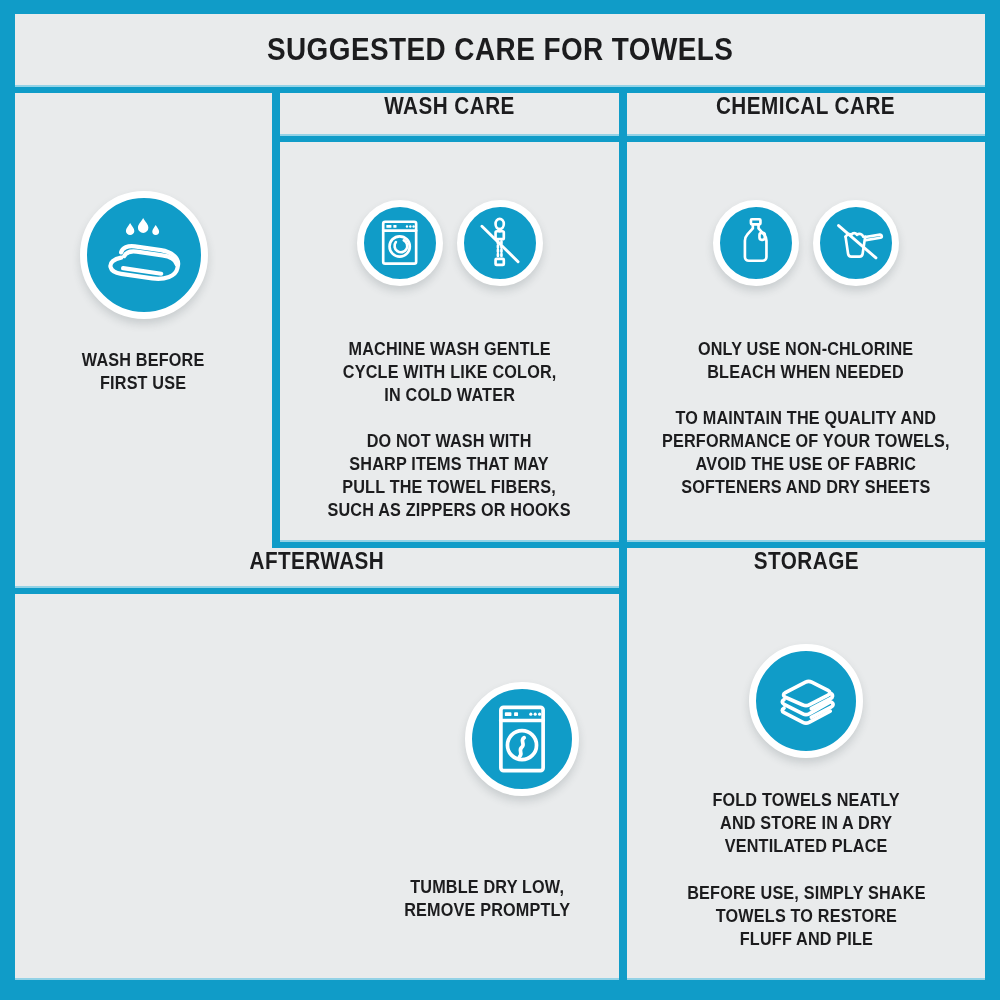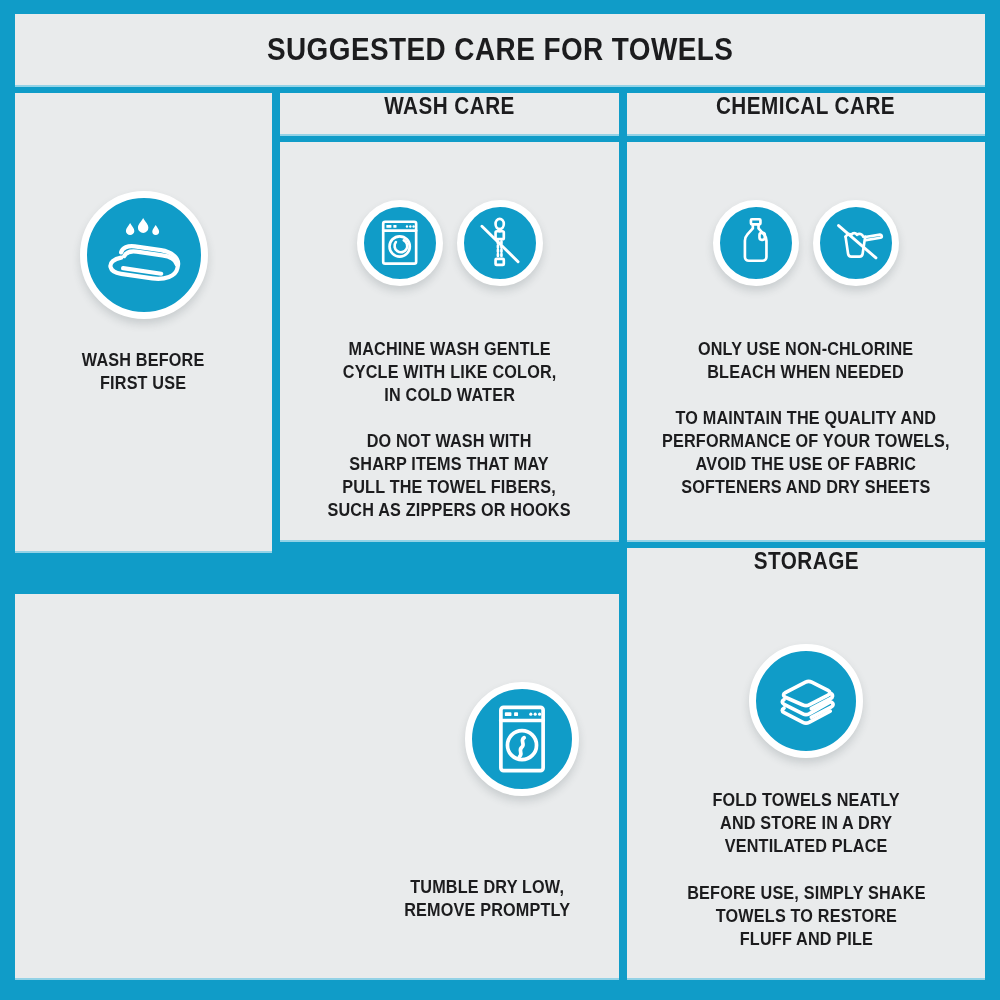--- a/index.html
+++ b/index.html
@@ -175,6 +175,9 @@
 SOFTENERS AND DRY SHEETS</div>
   </div>
 
+  <div class="panel hdr afterwash-hdr">
+    <div class="hdr-text cond">AFTERWASH</div>
+  </div>
   <div class="panel afterwash-body">
     <div class="aw-group">
       <div class="badge b114">

